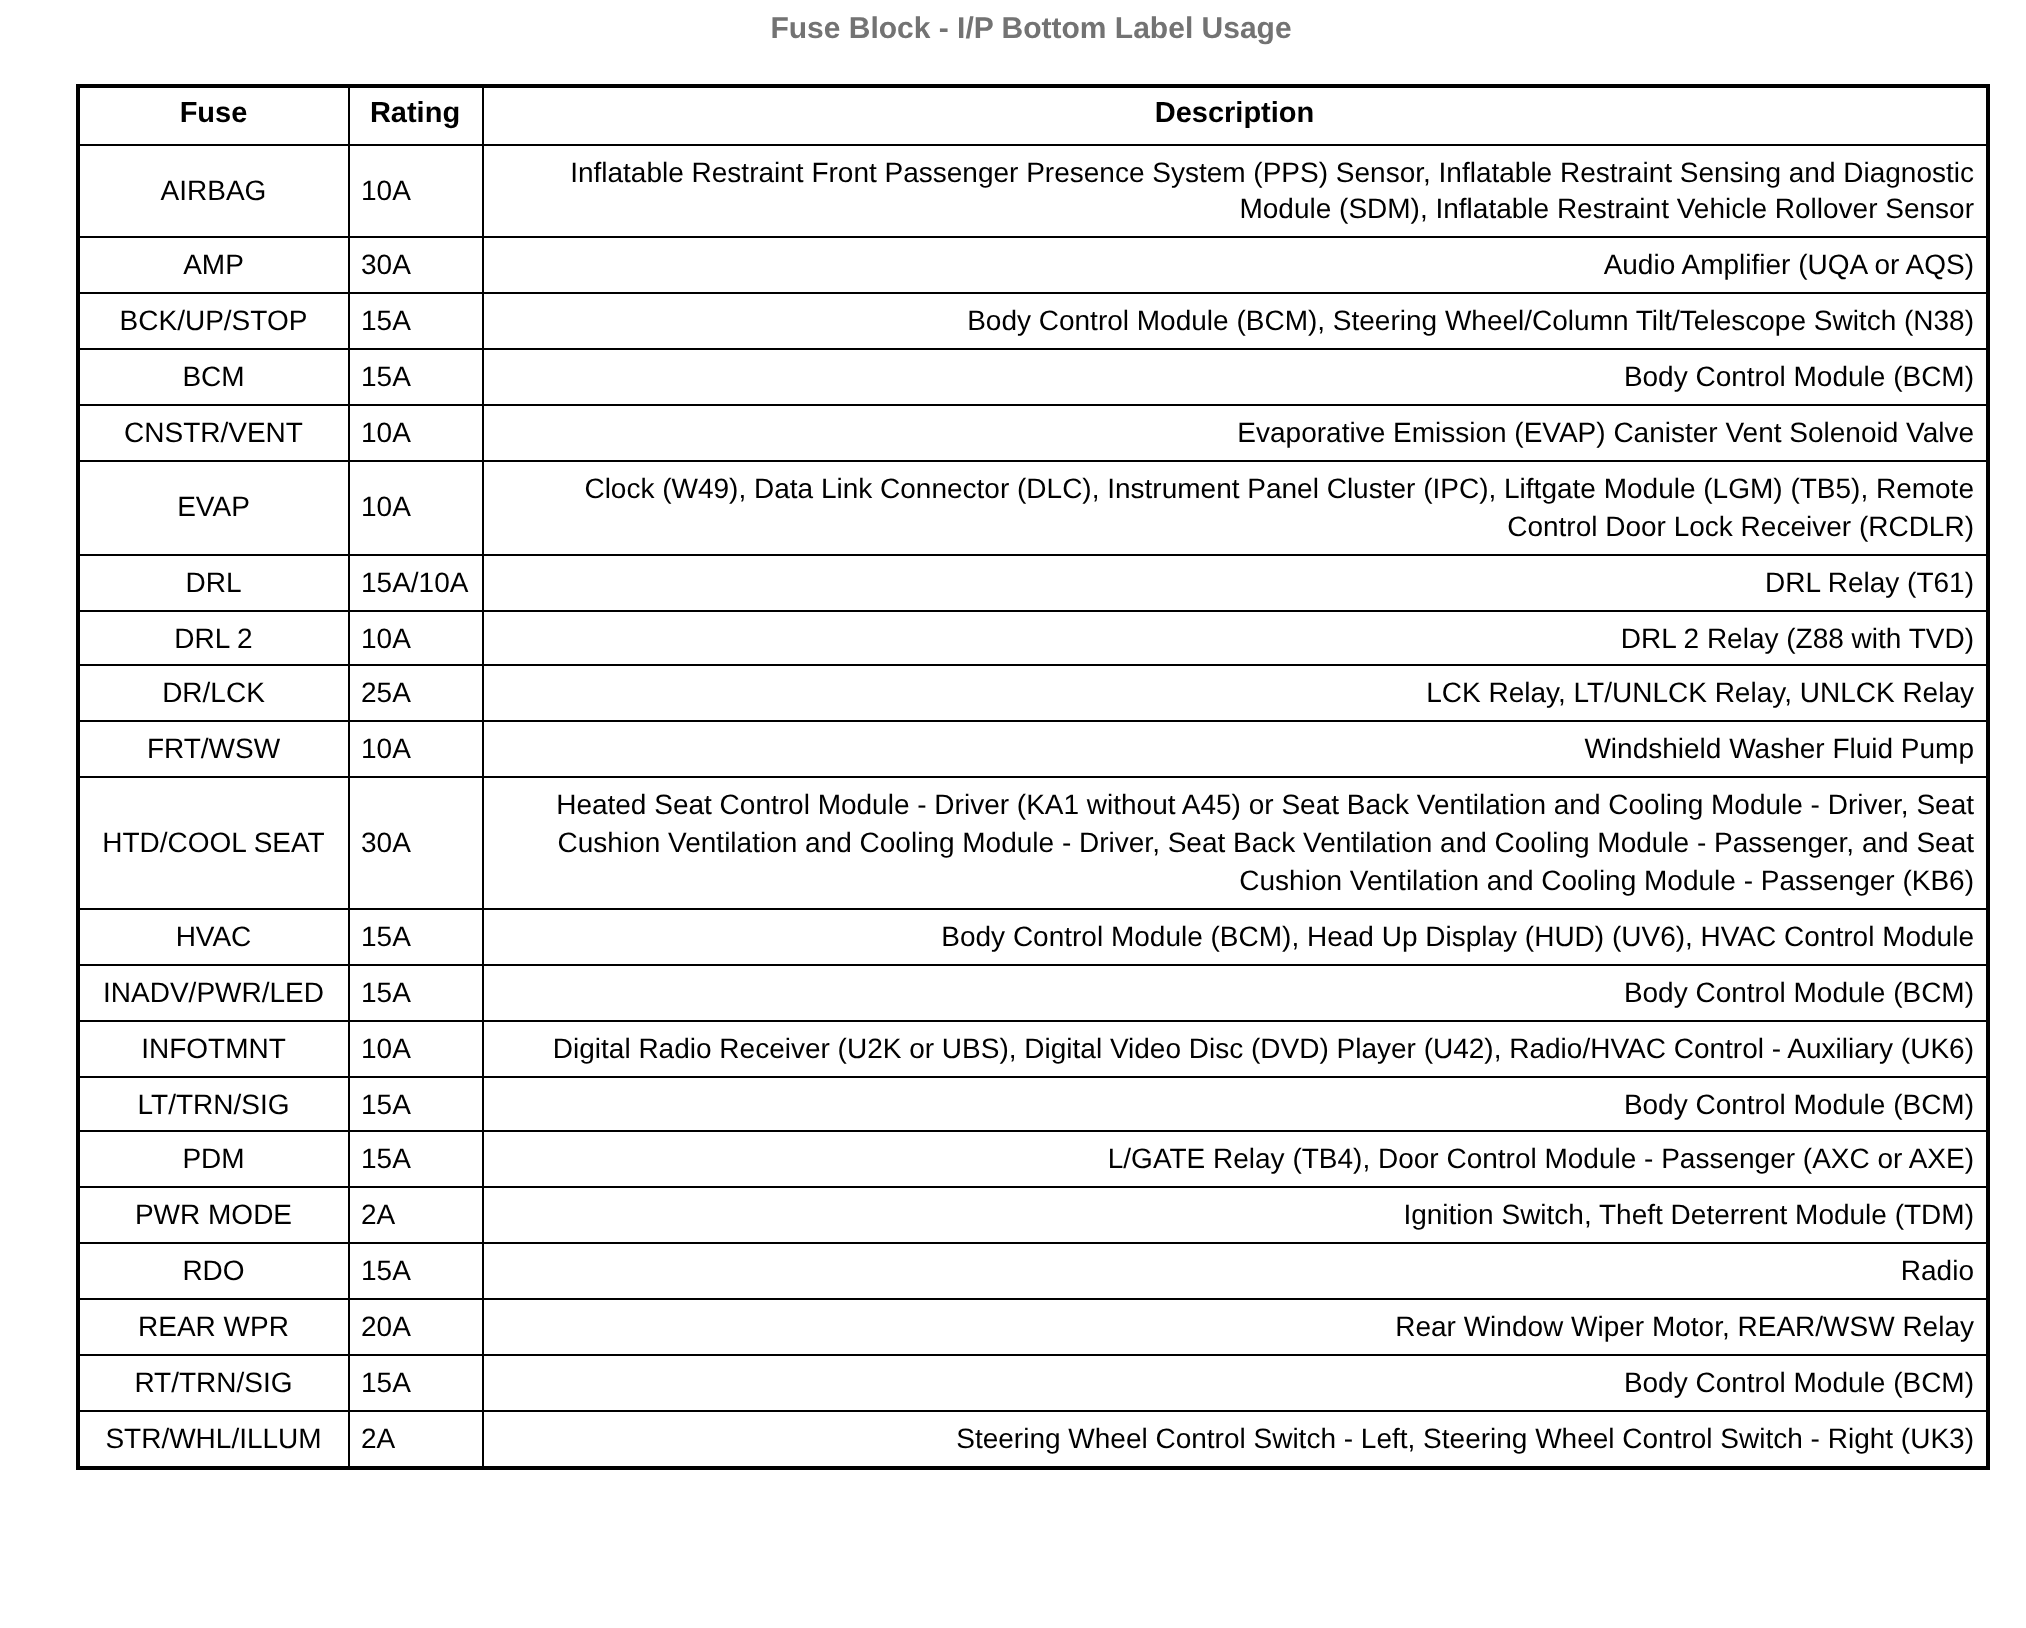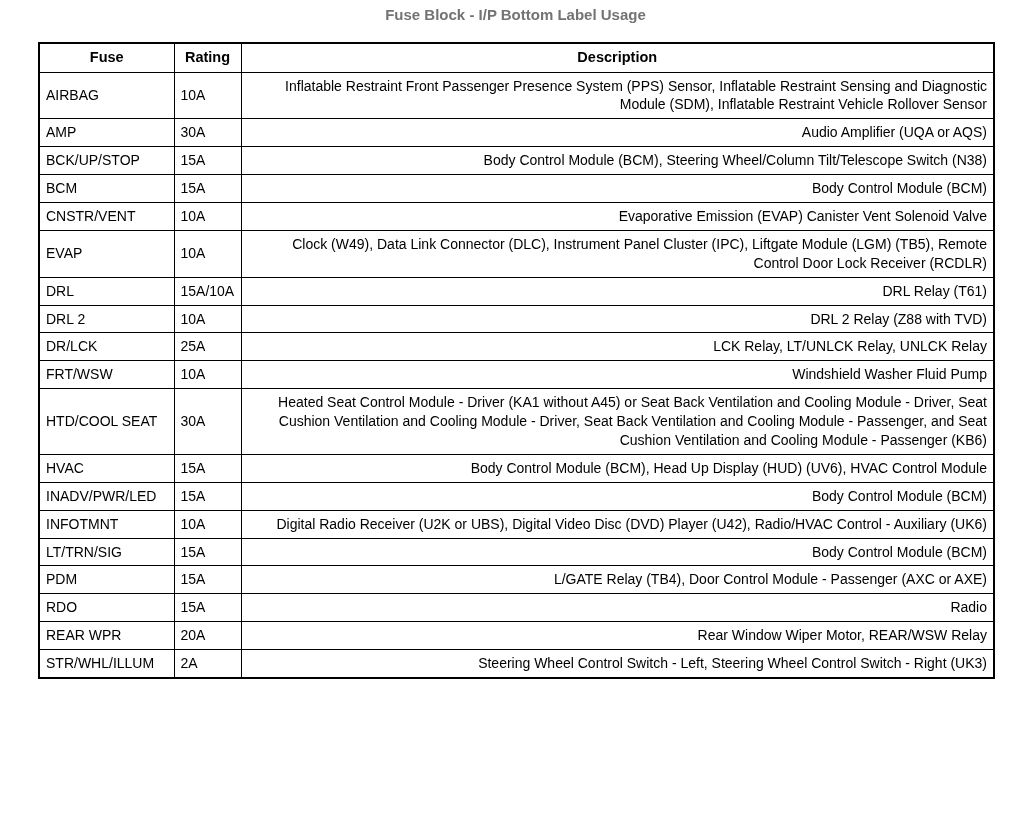--- a/index.html
+++ b/index.html
@@ -46,7 +46,7 @@
     font-size: 14.5px;
     padding: 4px 6px;
   }
-  td.cell-fuse   { text-align: left; }
+  td.cell-fuse   { text-align: center; }
   td.cell-rating { text-align: left; }
   td.cell-desc   { text-align: right; }
 </style>

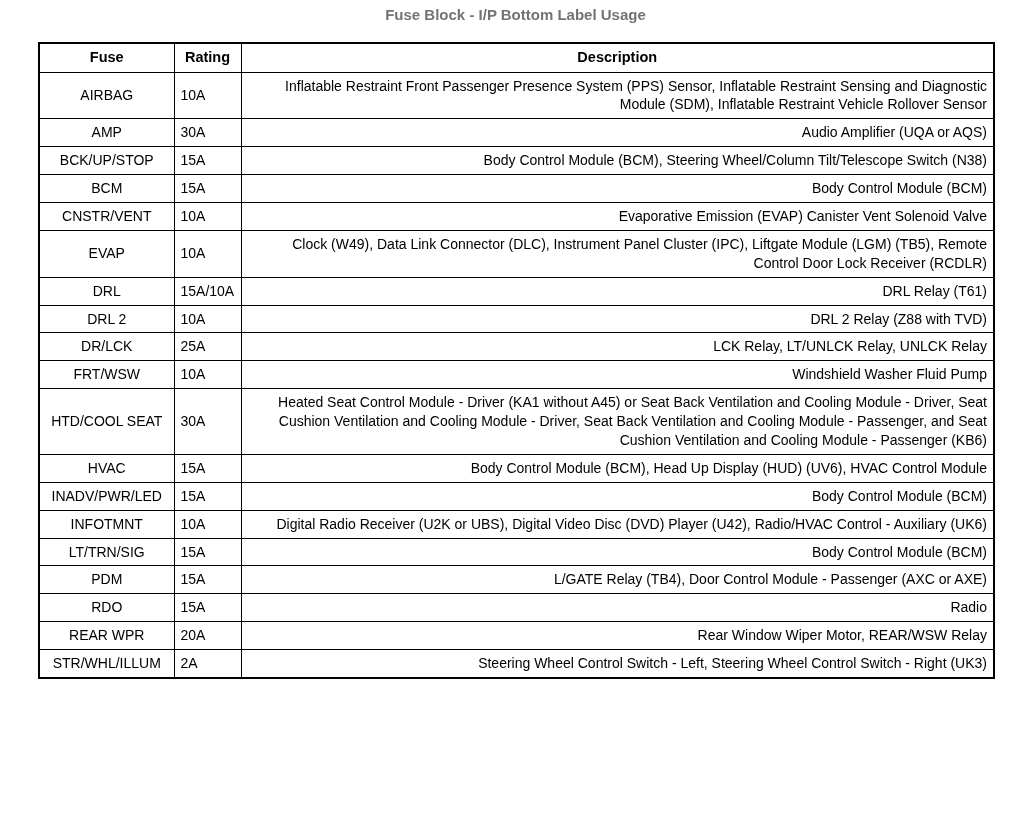--- a/index.html
+++ b/index.html
@@ -151,6 +151,11 @@
           <td class="cell-desc">L/GATE Relay (TB4), Door Control Module - Passenger (AXC or AXE)</td>
         </tr>
         <tr>
+          <td class="cell-fuse">PWR MODE</td>
+          <td class="cell-rating">2A</td>
+          <td class="cell-desc">Ignition Switch, Theft Deterrent Module (TDM)</td>
+        </tr>
+        <tr>
           <td class="cell-fuse">RDO</td>
           <td class="cell-rating">15A</td>
           <td class="cell-desc">Radio</td>

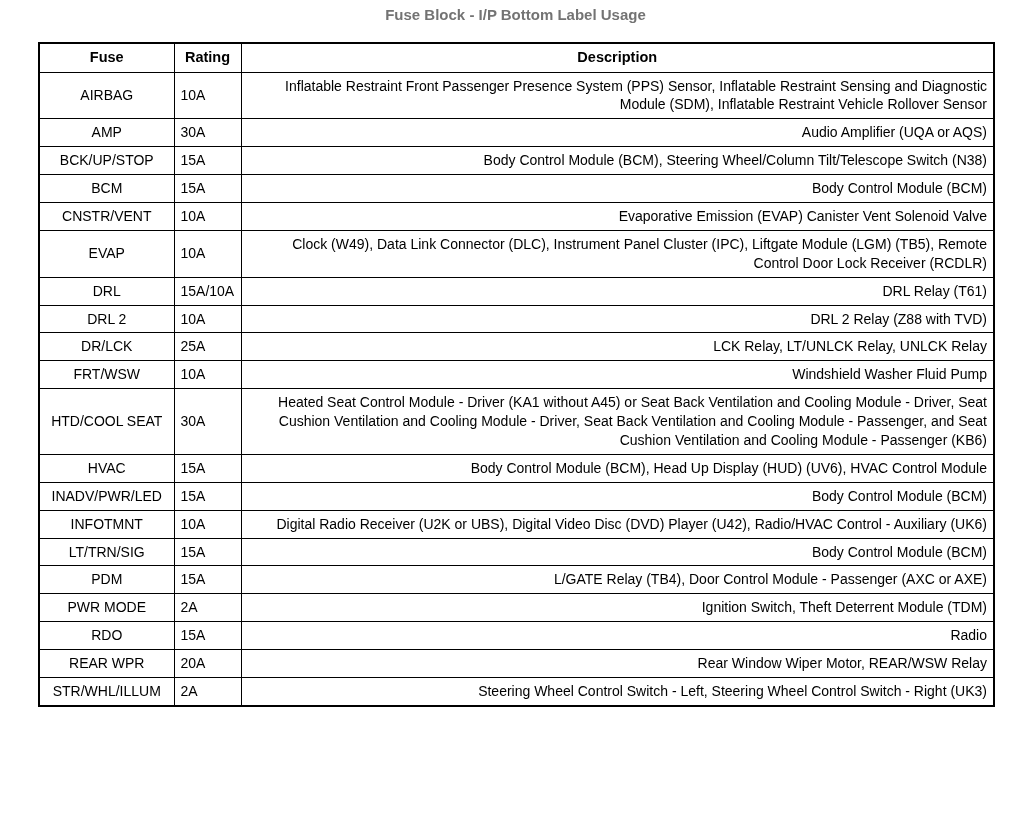--- a/index.html
+++ b/index.html
@@ -166,6 +166,11 @@
           <td class="cell-desc">Rear Window Wiper Motor, REAR/WSW Relay</td>
         </tr>
         <tr>
+          <td class="cell-fuse">RT/TRN/SIG</td>
+          <td class="cell-rating">15A</td>
+          <td class="cell-desc">Body Control Module (BCM)</td>
+        </tr>
+        <tr>
           <td class="cell-fuse">STR/WHL/ILLUM</td>
           <td class="cell-rating">2A</td>
           <td class="cell-desc">Steering Wheel Control Switch - Left, Steering Wheel Control Switch - Right (UK3)</td>

